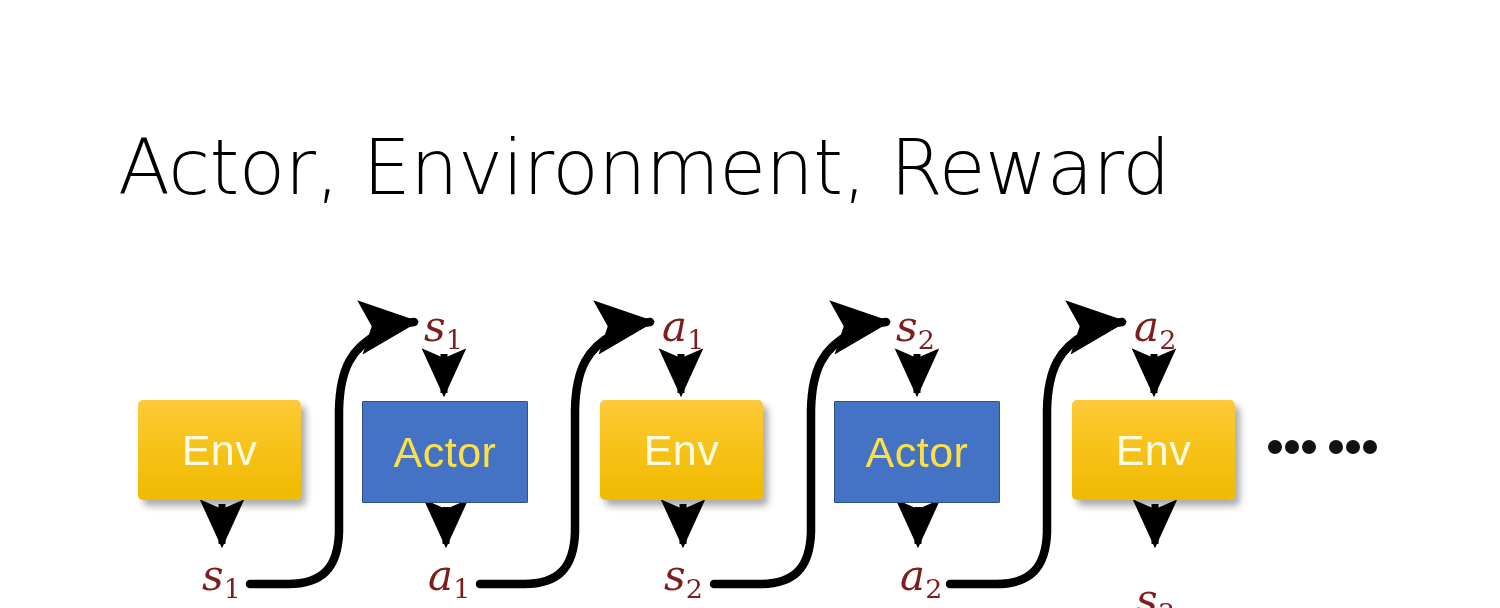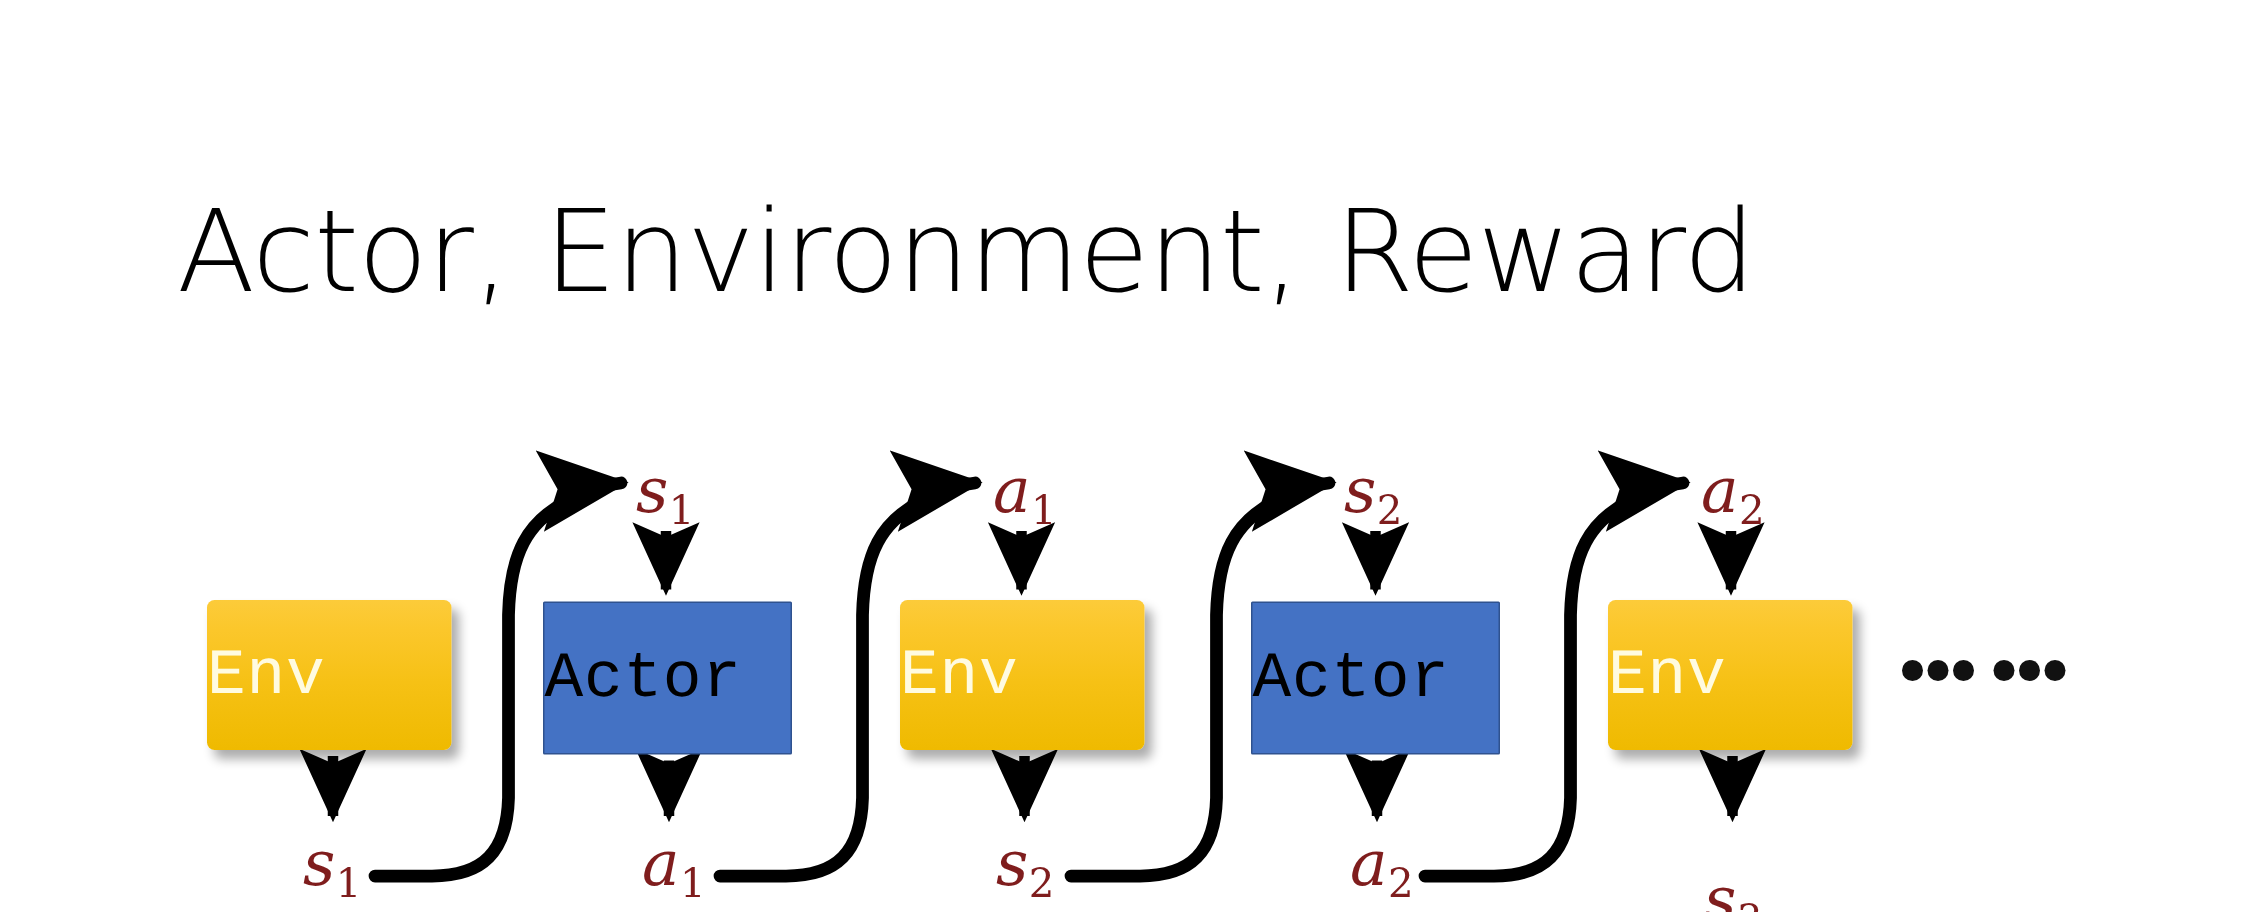--- a/index.html
+++ b/index.html
@@ -56,9 +56,9 @@
     box-sizing: border-box;
     display: flex;
     align-items: center;
-    justify-content: flex-start;
+    justify-content: center;
     color: #ffffff;
-    font-family: Liberation Mono, monospace;
+    font-family: Liberation Sans, sans-serif;
     font-weight: 300;
     font-size: 43px;
     line-height: 1;

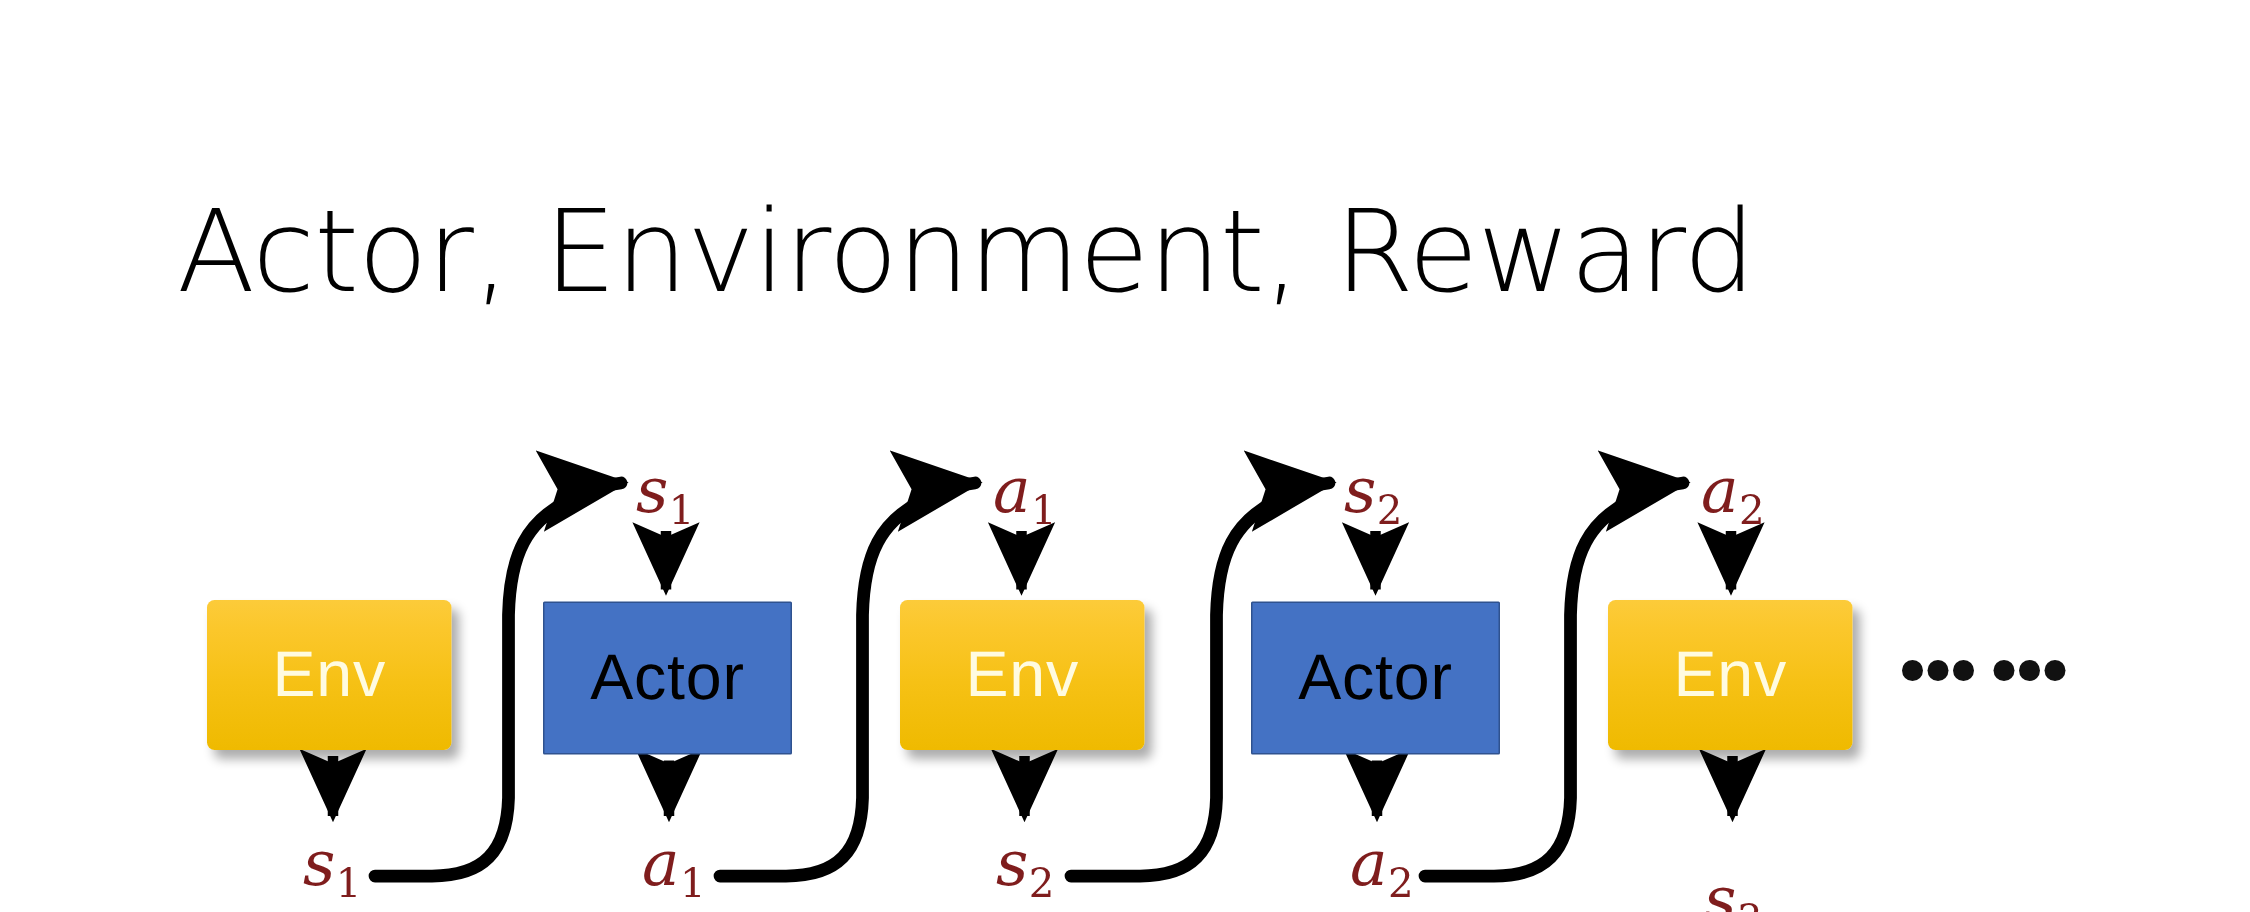--- a/index.html
+++ b/index.html
@@ -74,7 +74,7 @@
     background: #4472C4;
     border: 1.5px solid #2F528F;
     border-radius: 1px;
-    color: #000000;
+    color: #fde047;
   }
 
   

